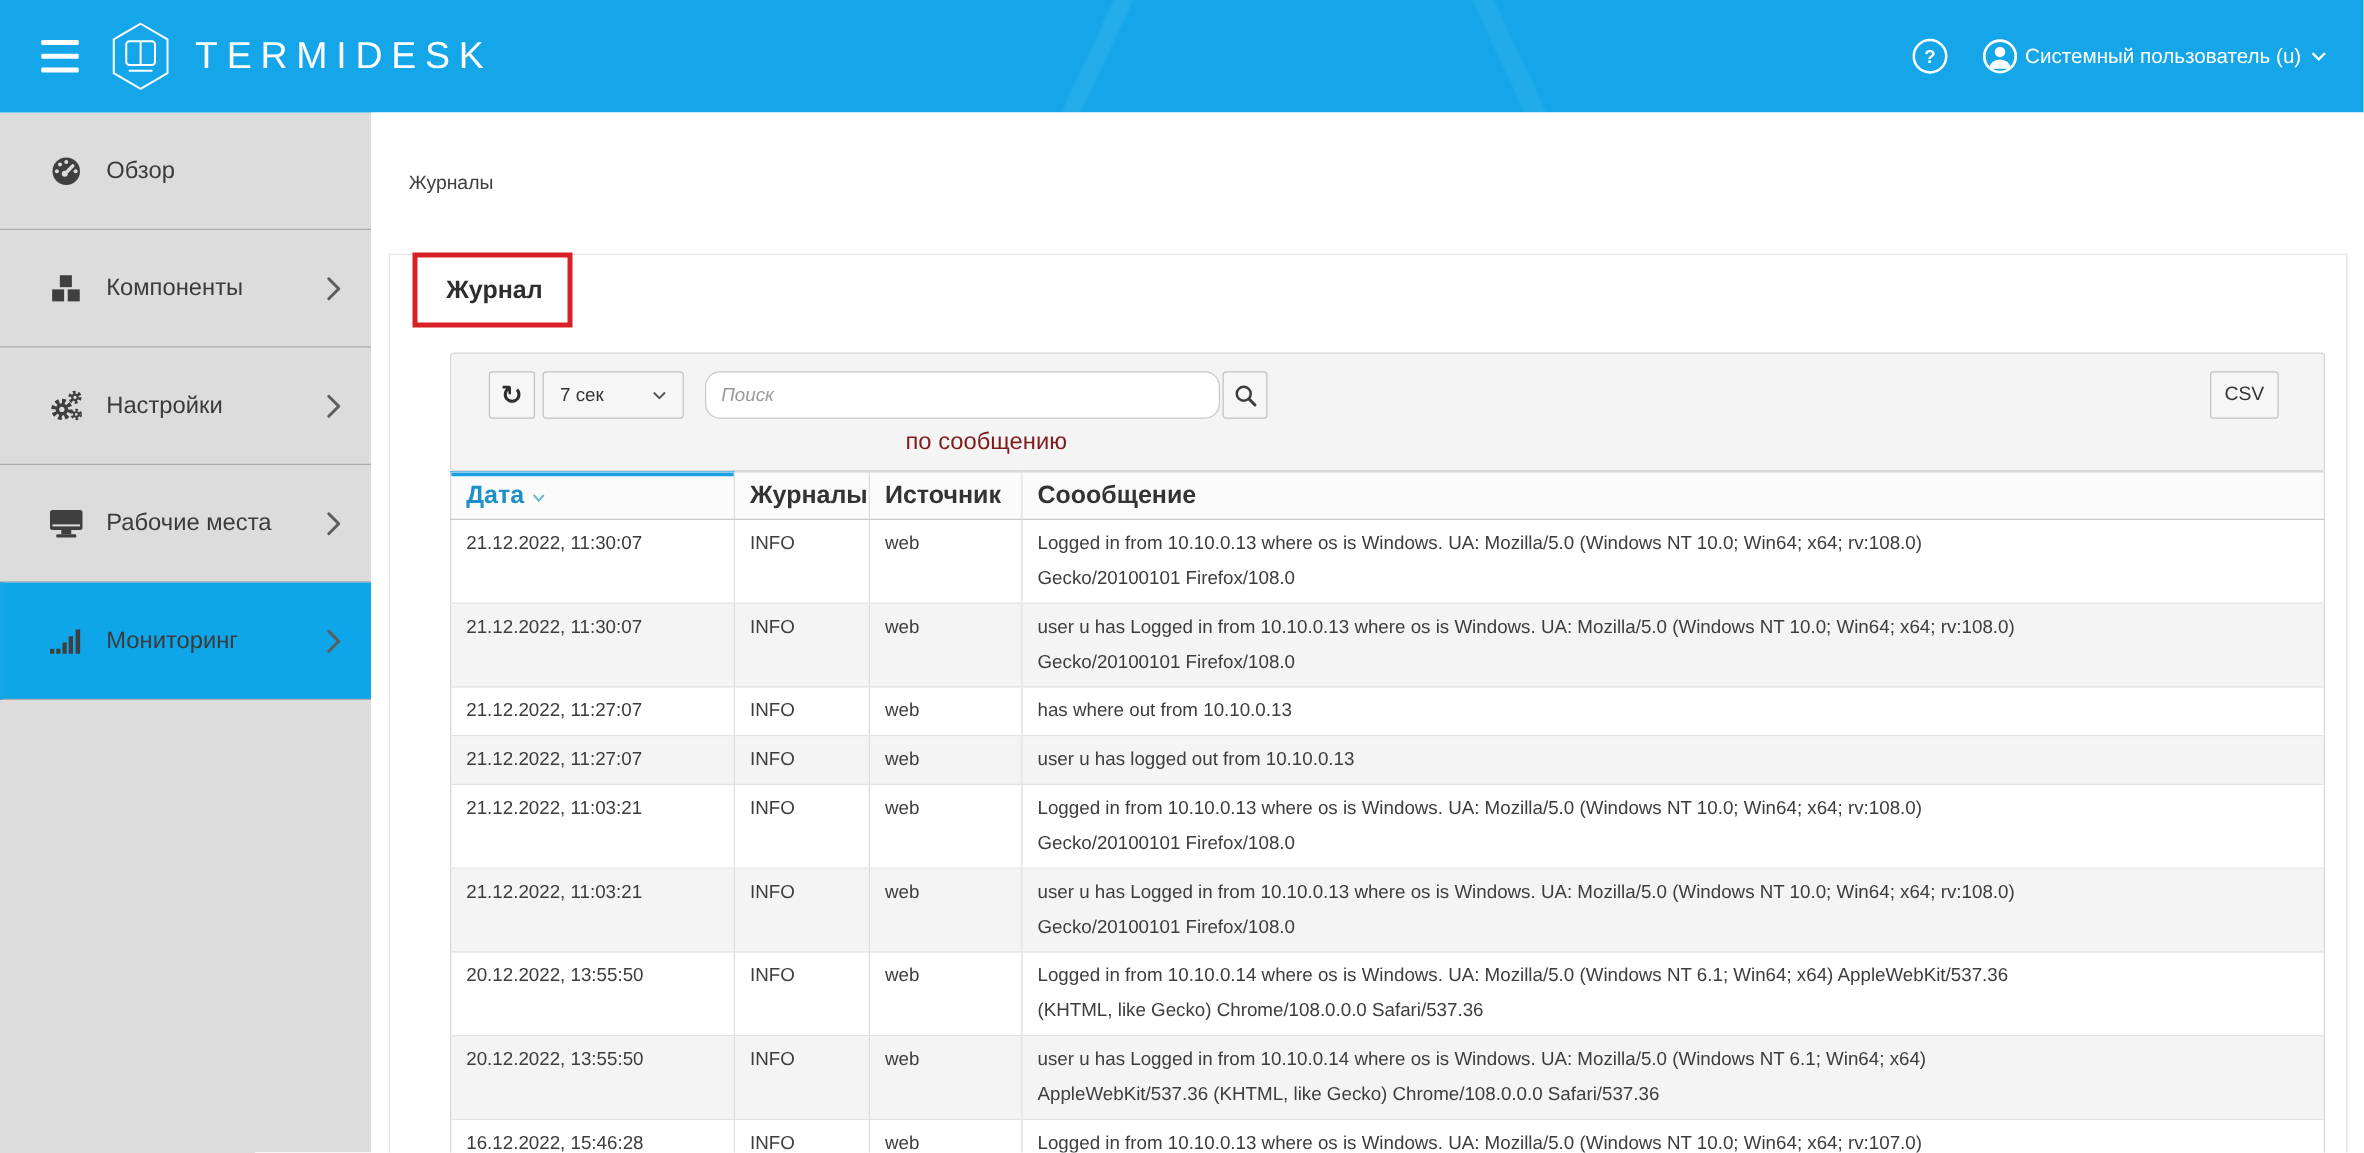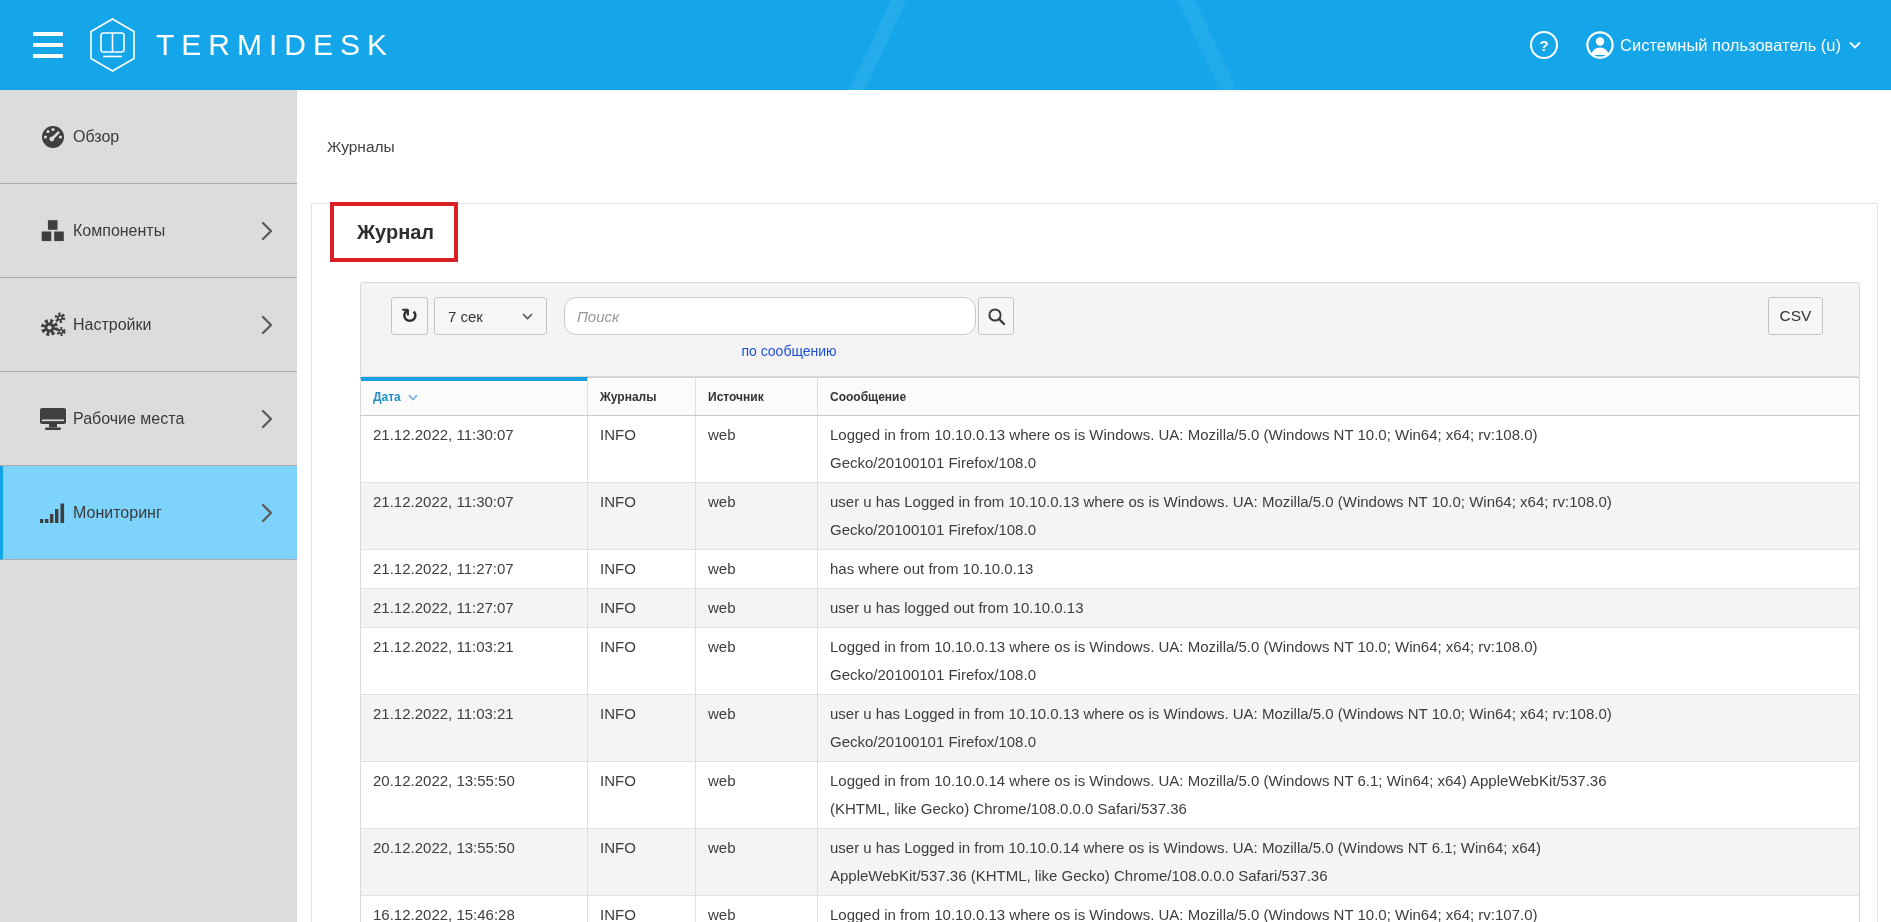--- a/index.html
+++ b/index.html
@@ -31,7 +31,7 @@
   .side-item { height:94px; border-bottom:1px solid #ababab; display:flex; align-items:center;
                padding:0 24px 0 36px; cursor:pointer; }
   .side-item .ic { width:34px; display:flex; justify-content:center; flex:none; }
-  .side-item .lbl { margin-left:3px; font-size:16px; color:#3b3b3b; }
+  .side-item .lbl { margin-left:15px; font-size:19px; color:#3b3b3b; }
   .side-item .chev { margin-left:auto; display:flex; }
   .side-item.active { background:#7dd3fc; border-left:3px solid #14a6e9; padding-left:33px; }
 

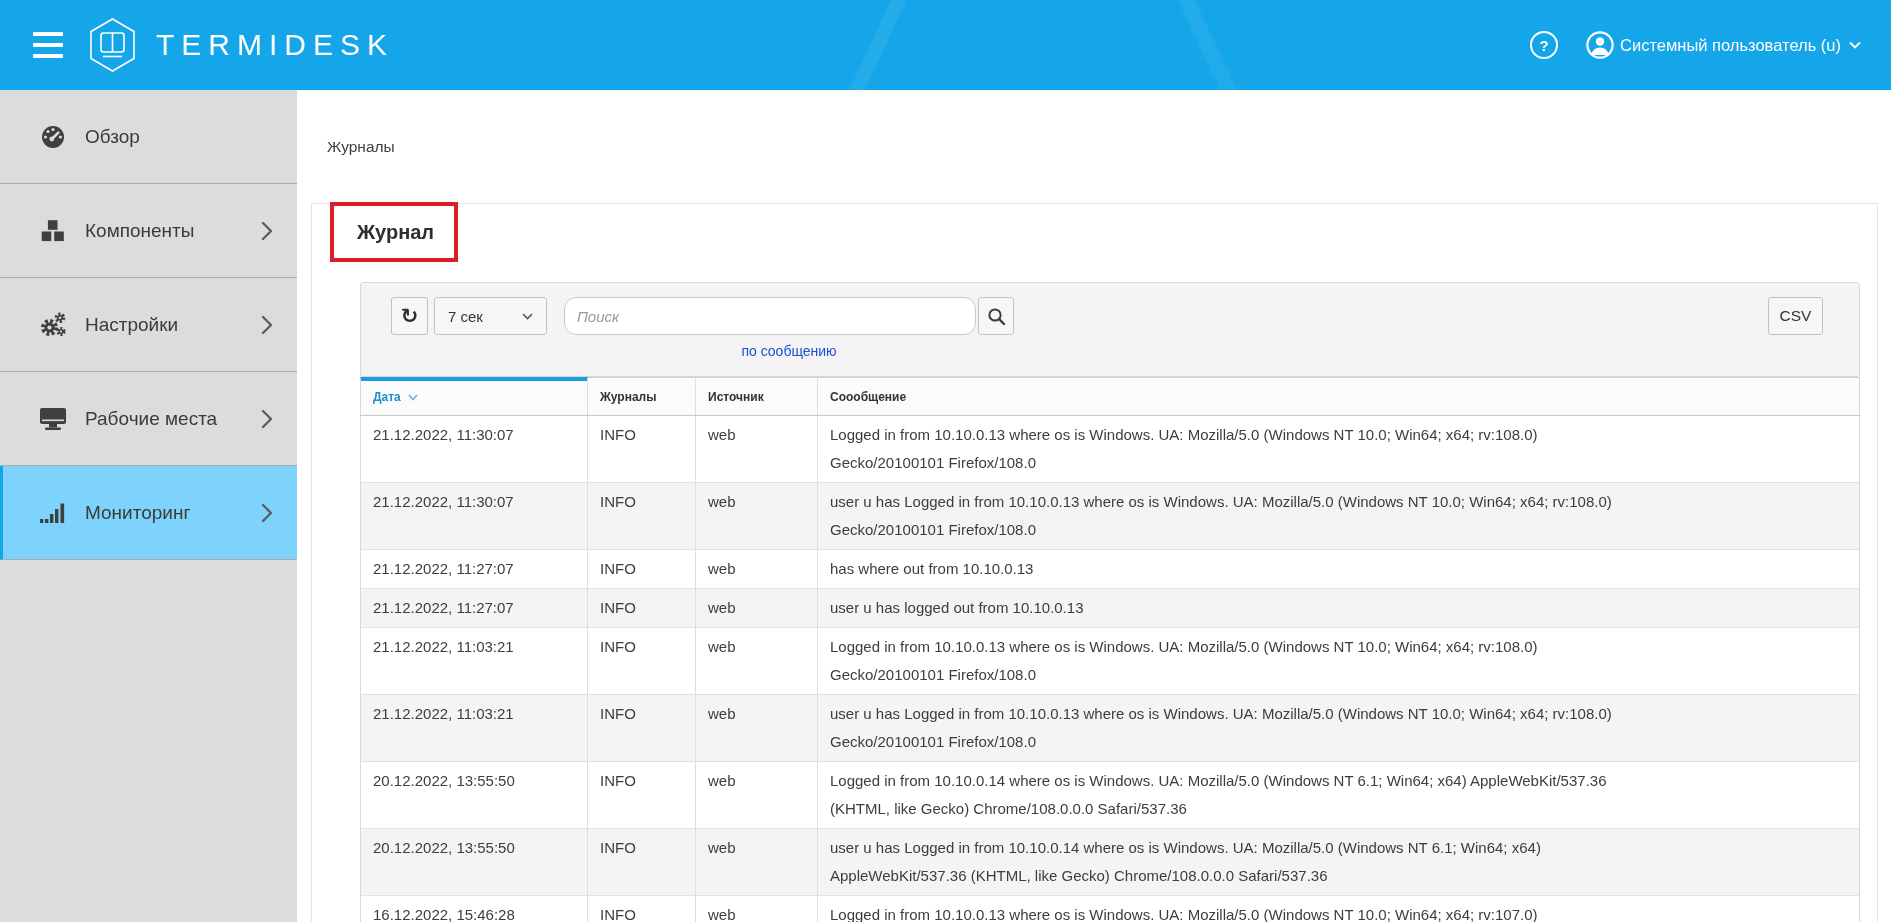--- a/index.html
+++ b/index.html
@@ -58,7 +58,7 @@
   .btn-search { width:36px; margin-left:2px; }
   .btn-csv { width:55px; margin-left:auto; font-size:15.5px; }
   .hint { position:absolute; top:60px; left:203px; width:450px; text-align:center;
-          font-size:14px; color:#1d4ed8; }
+          font-size:19px; color:#7f1d1d; }
 
   
   .table-wrap { margin-left:48px; width:1500px; }

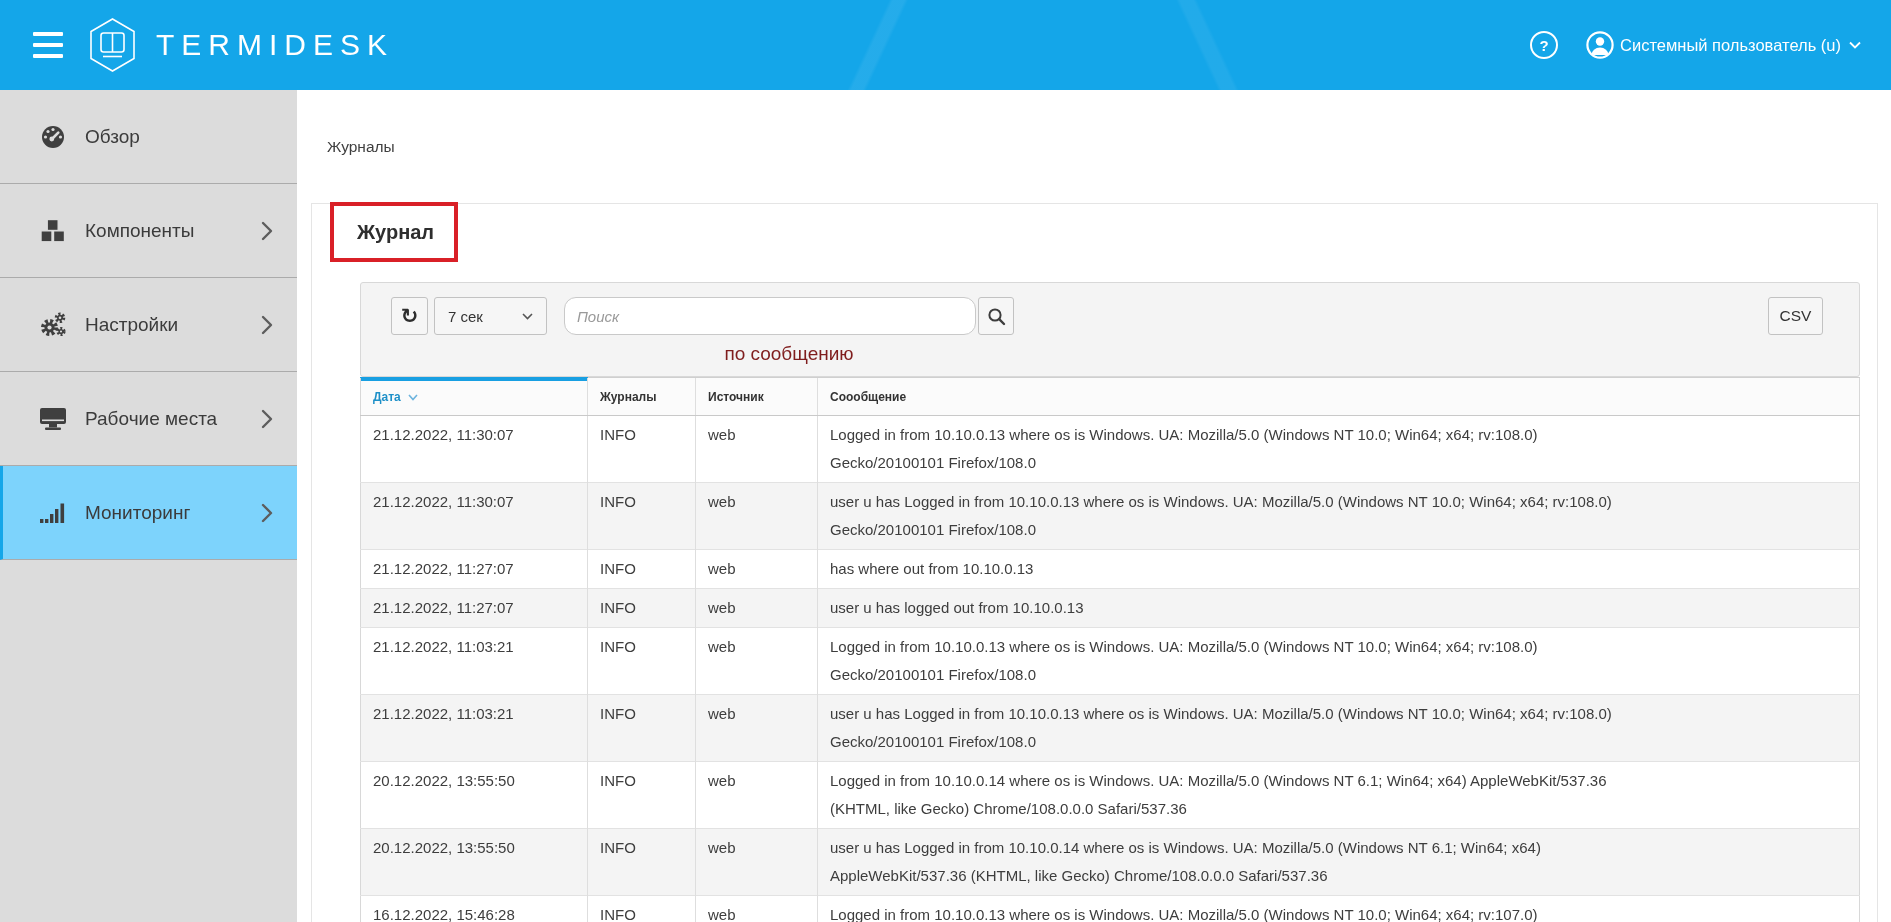--- a/index.html
+++ b/index.html
@@ -64,7 +64,7 @@
   .table-wrap { margin-left:48px; width:1500px; }
   table { width:100%; border-collapse:collapse; table-layout:fixed; }
   col.c-date { width:227px; } col.c-level { width:108px; } col.c-src { width:122px; }
-  th { text-align:left; height:38px; padding:0 12px; font-size:12px; font-weight:700; color:#333;
+  th { text-align:left; height:38px; padding:0 12px; font-size:20px; font-weight:700; color:#333;
        background:#fbfbfb; border-top:1px solid #cfcfcf; border-bottom:1px solid #c9c9c9; cursor:pointer; }
   th + th, td + td { border-left:1px solid #dedede; }
   table { border-left:1px solid #d8d8d8; border-right:1px solid #d8d8d8; }

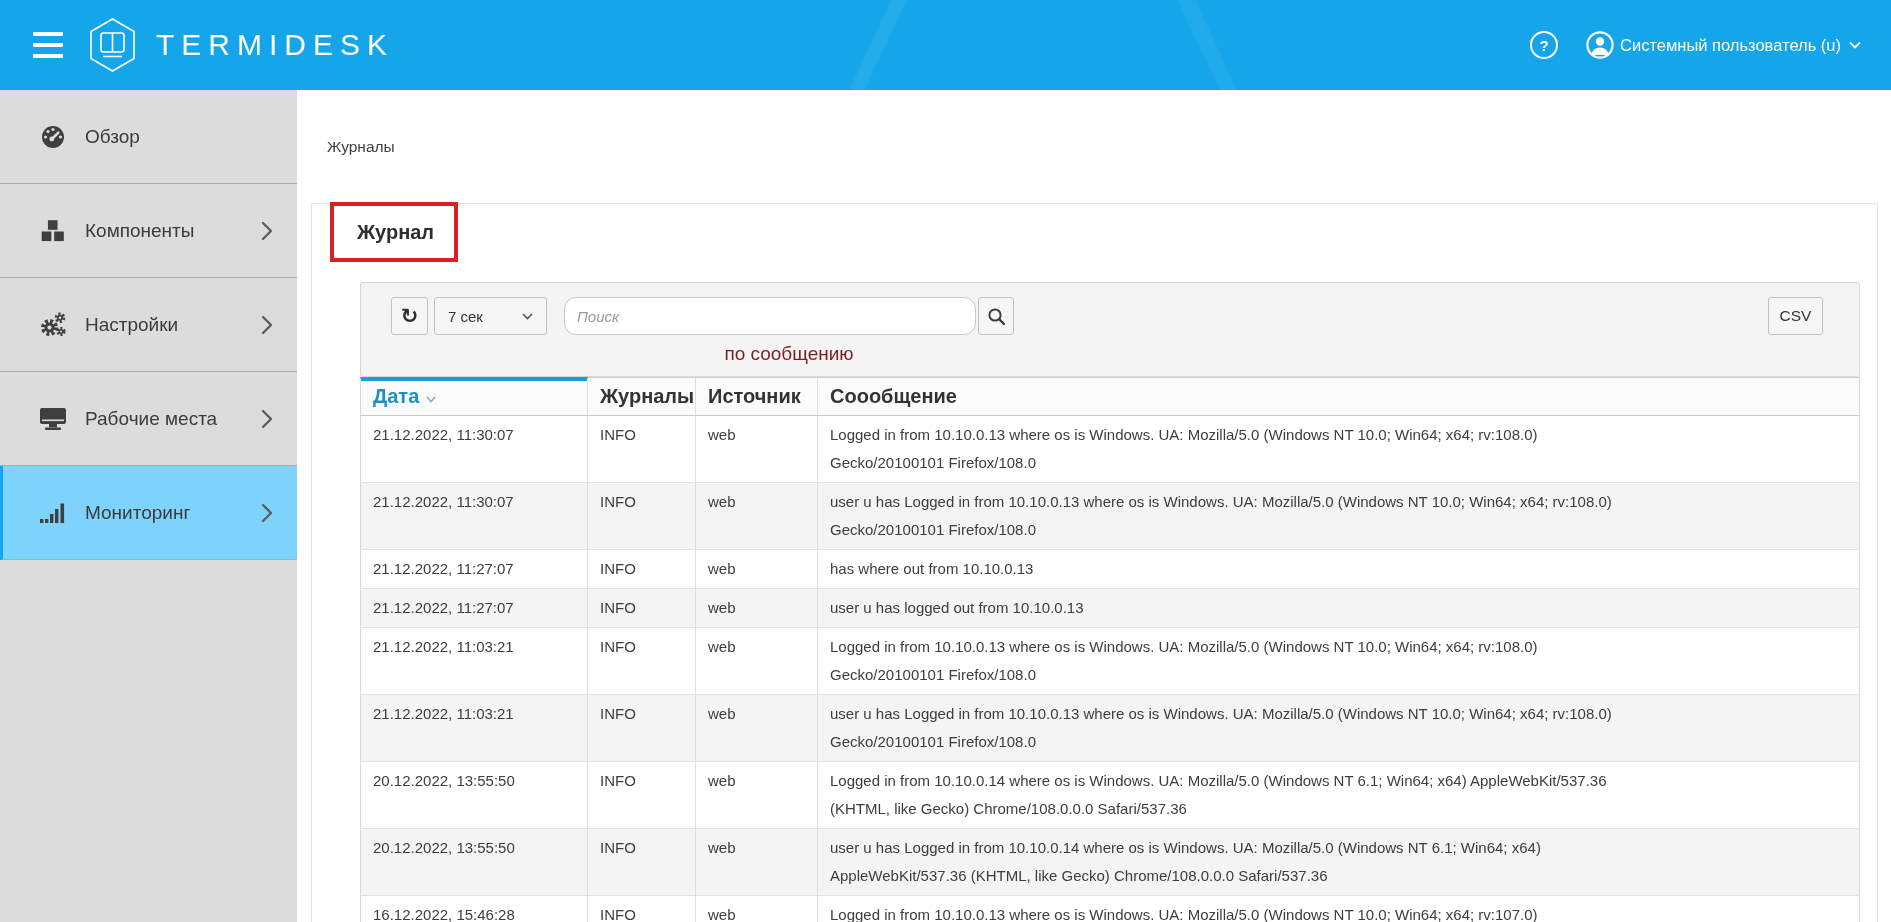--- a/index.html
+++ b/index.html
@@ -33,7 +33,7 @@
   .side-item .ic { width:34px; display:flex; justify-content:center; flex:none; }
   .side-item .lbl { margin-left:15px; font-size:19px; color:#3b3b3b; }
   .side-item .chev { margin-left:auto; display:flex; }
-  .side-item.active { background:#7dd3fc; border-left:3px solid #14a6e9; padding-left:33px; }
+  .side-item.active { background:#0ea5e9; border-left:3px solid #14a6e9; padding-left:33px; }
 
   
   .main { flex:1; position:relative; background:#fff; }

